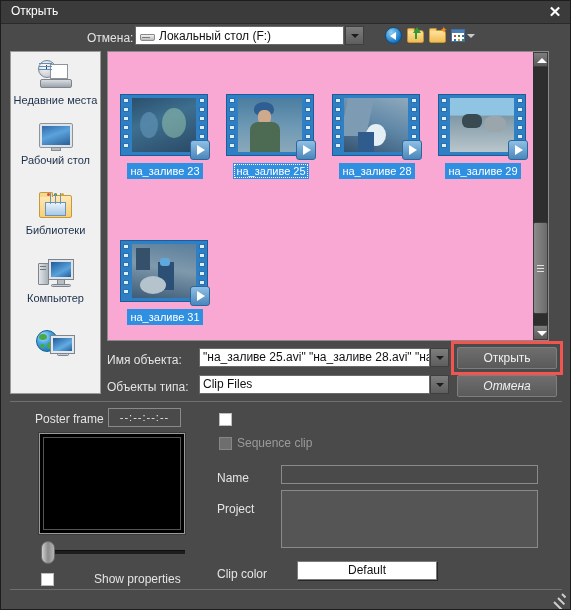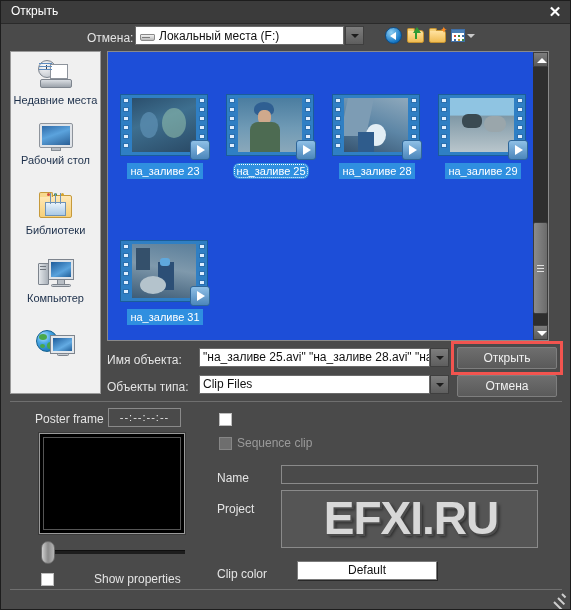--- a/index.html
+++ b/index.html
@@ -684,7 +684,7 @@
       <div class="drive-body"></div>
       <div class="drive-slot"></div>
     </div>
-    <div class="lookin-text">Локальный места (F:)</div>
+    <div class="lookin-text">Локальный стол (F:)</div>
   </div>
   <div class="combo-arrow-btn" id="lookin-arrow"></div>
 

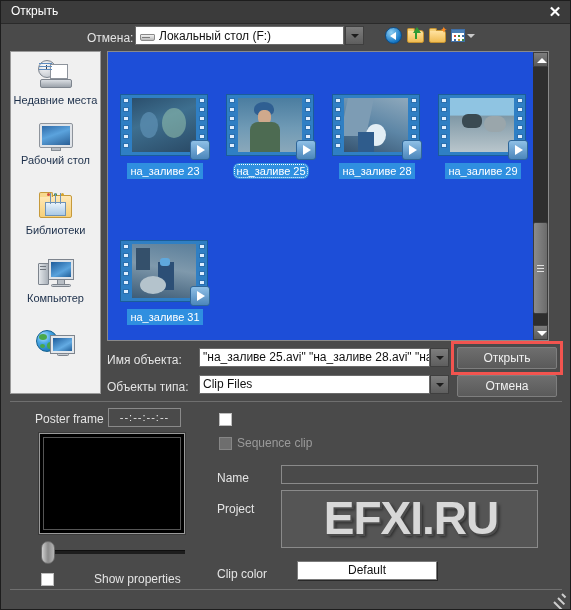--- a/index.html
+++ b/index.html
@@ -357,7 +357,7 @@
     position: absolute;
     left: 106px; top: 50px;
     width: 426px; height: 290px;
-    background: #1d4ed8;
+    background: #f9a8d4;
     border: 1px solid #8a8a8a;
     border-right: none;
     box-sizing: border-box;

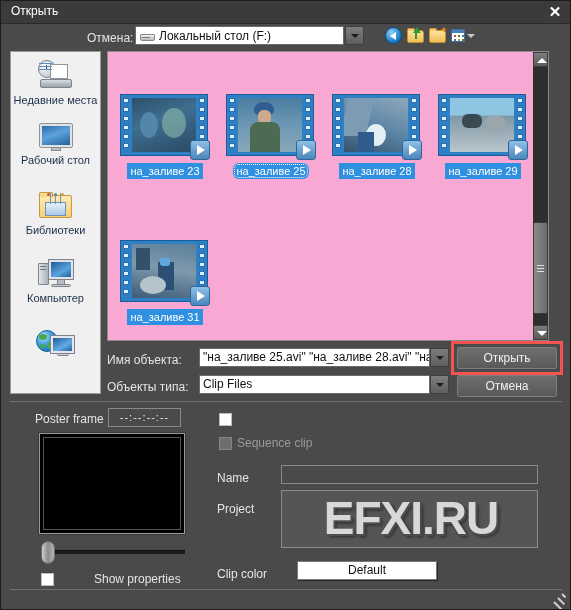--- a/index.html
+++ b/index.html
@@ -431,7 +431,6 @@
   .file-label.focused {
     outline: 1px dotted #ffffff;
     outline-offset: -2px;
-    border-radius: 6px;
   }
 
   

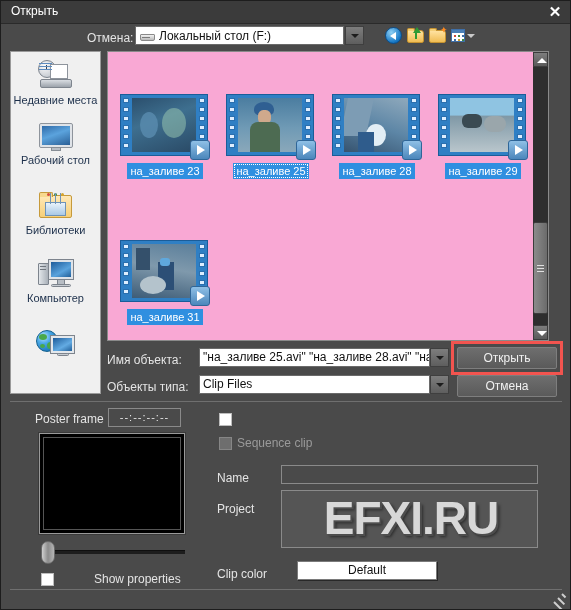--- a/index.html
+++ b/index.html
@@ -511,7 +511,7 @@
     cursor: pointer;
   }
   #btn-open   { left: 456px; top: 346px; width: 100px; height: 22px; line-height: 20px; }
-  #btn-cancel { left: 456px; top: 374px; width: 100px; height: 22px; line-height: 20px; }
+  #btn-cancel { left: 456px; top: 374px; width: 100px; height: 22px; line-height: 20px; font-style: italic; }
   .highlight-box {
     position: absolute;
     left: 450px; top: 340px;

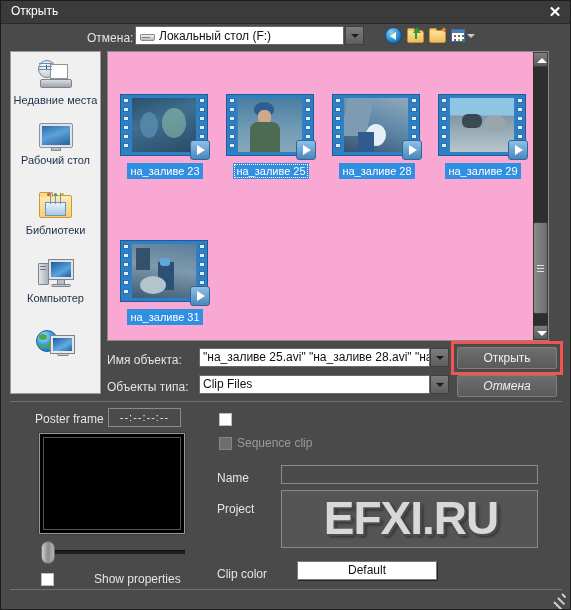--- a/index.html
+++ b/index.html
@@ -962,7 +962,6 @@
 
   <div class="fld-label" id="lbl-comment">Project</div>
   <div id="fld-comment"></div>
-  <div class="watermark">EFXI.RU</div>
 
   <div class="fld-label" id="lbl-clipcolor">Clip color</div>
   <div id="btn-default">Default</div>

